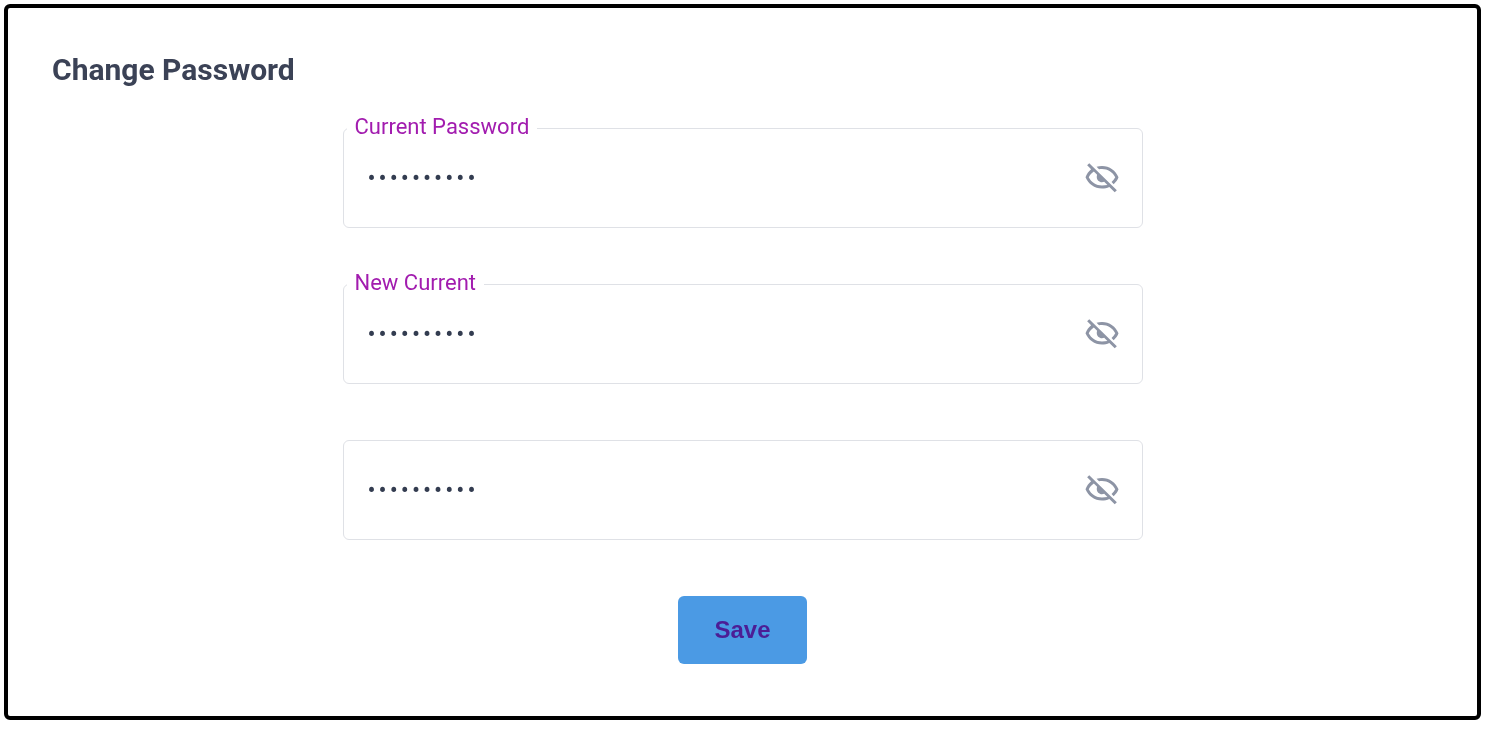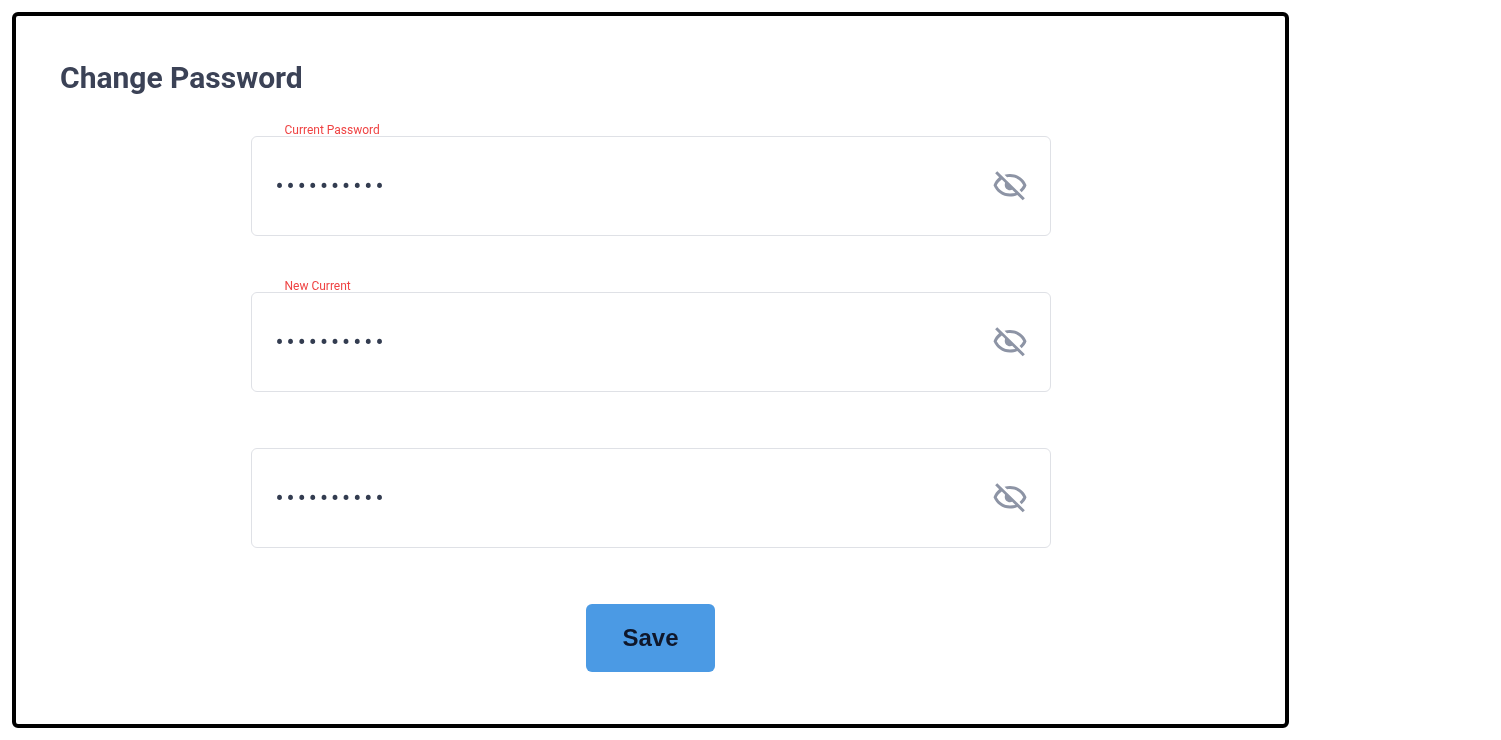--- a/index.html
+++ b/index.html
@@ -13,8 +13,8 @@
   }
   .frame {
     position: relative;
-    margin: 12px;
-    width: 1277px;
+    margin: 4px;
+    width: 1477px;
     height: 716px;
     background: #fff;
     border: 4px solid #000;

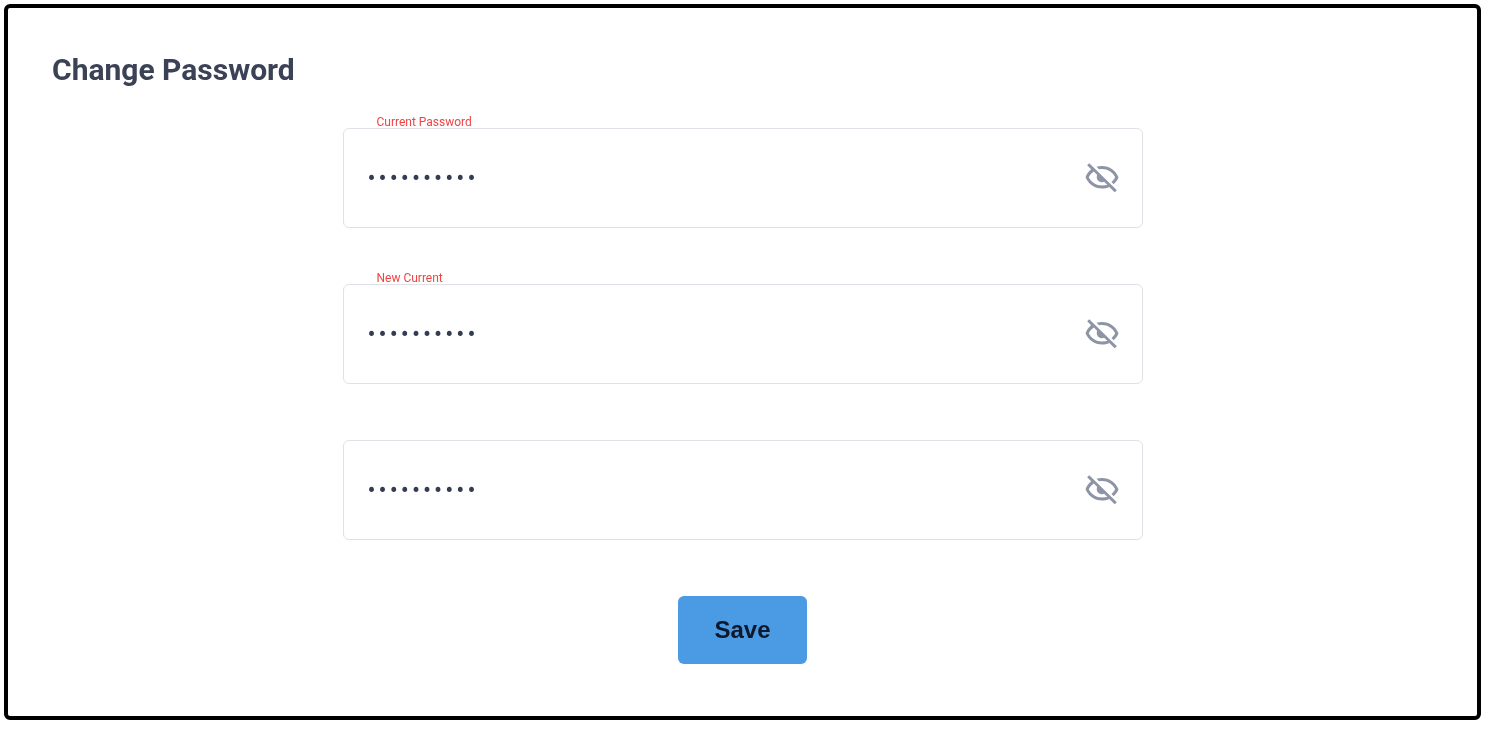--- a/index.html
+++ b/index.html
@@ -52,11 +52,11 @@
   .field-label {
     position: absolute;
     top: -12px;
-    left: 26px;
+    left: 4px;
     background: #fff;
     padding: 0 8px;
-    font-size: 12px;
-    color: #ef4444;
+    font-size: 22px;
+    color: #a21caf;
     line-height: 1;
   }
   .field-input {

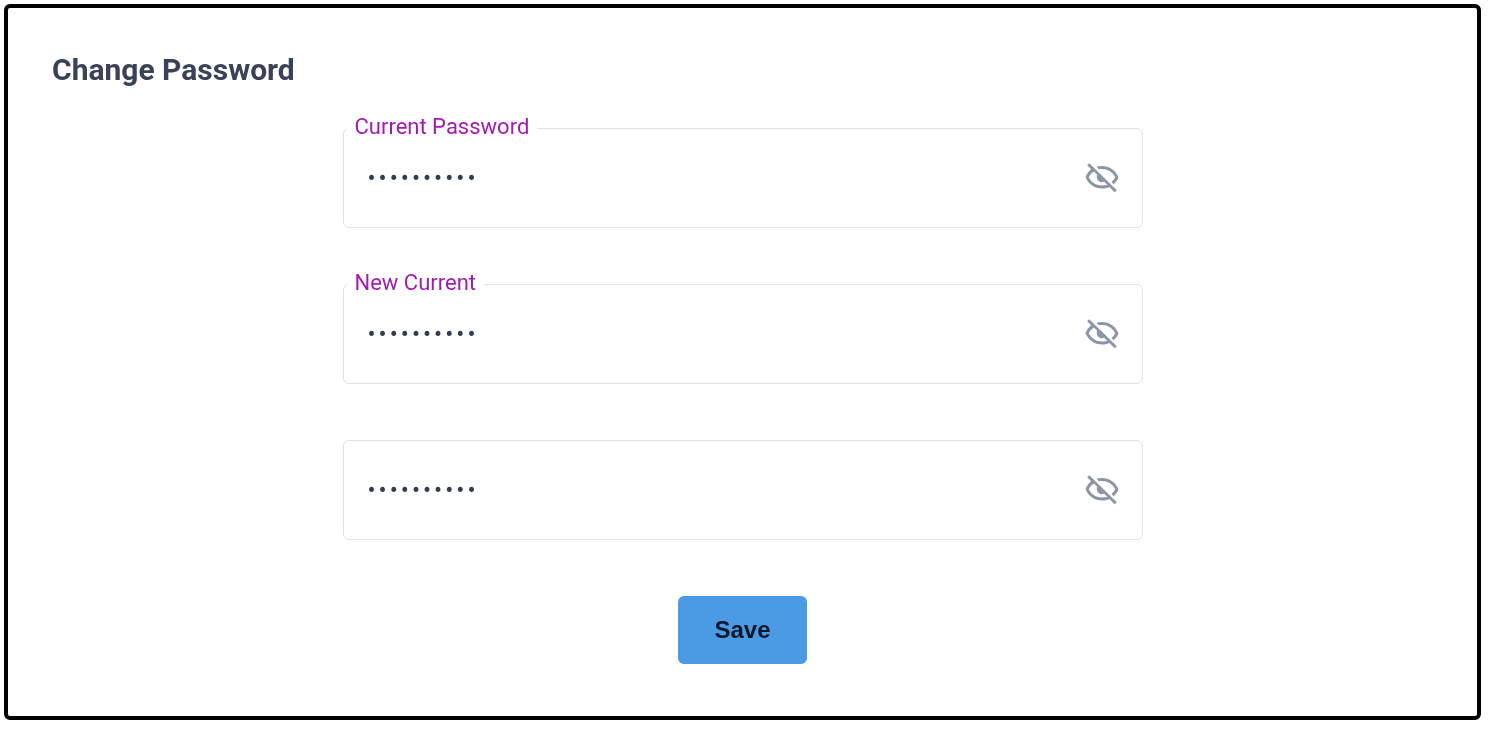--- a/index.html
+++ b/index.html
@@ -87,7 +87,7 @@
   .save-btn {
     display: inline-block;
     background: #4b9ae4;
-    color: #0f172a;
+    color: #4c1d95;
     border: none;
     border-radius: 6px;
     padding: 20px 36px;

